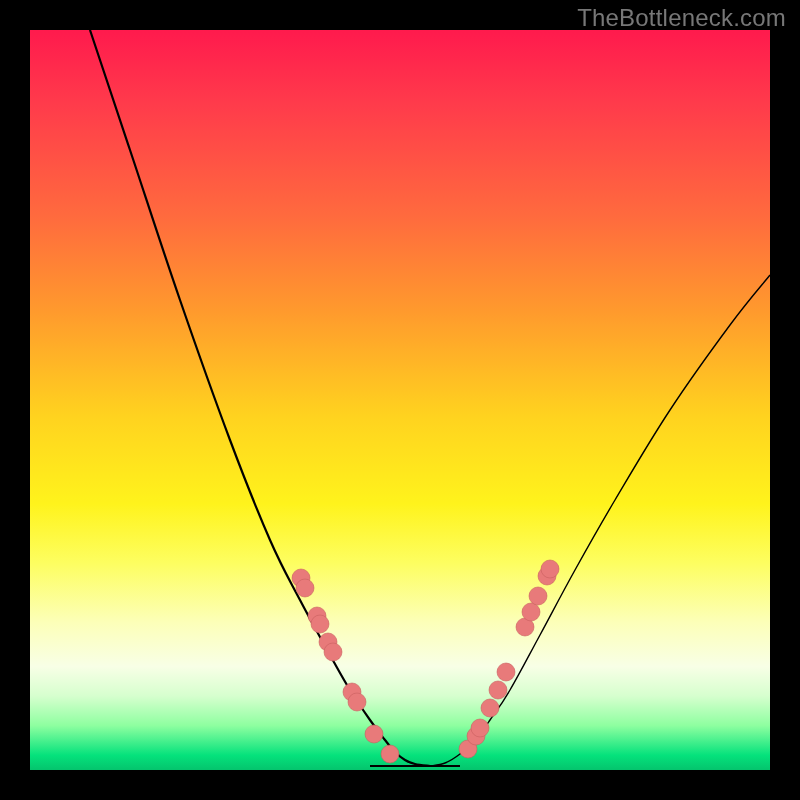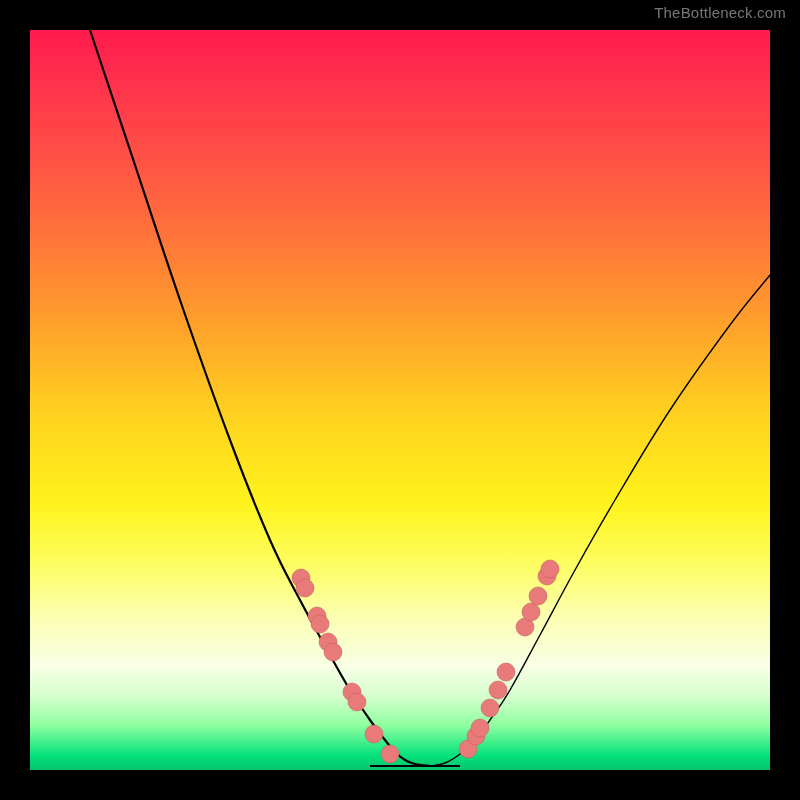--- a/index.html
+++ b/index.html
@@ -47,7 +47,7 @@
     top: 4px;
     right: 14px;
     color: #777;
-    font-size: 15px;
+    font-size: 24px;
     font-weight: 400;
     letter-spacing: 0.2px;
     user-select: none;

